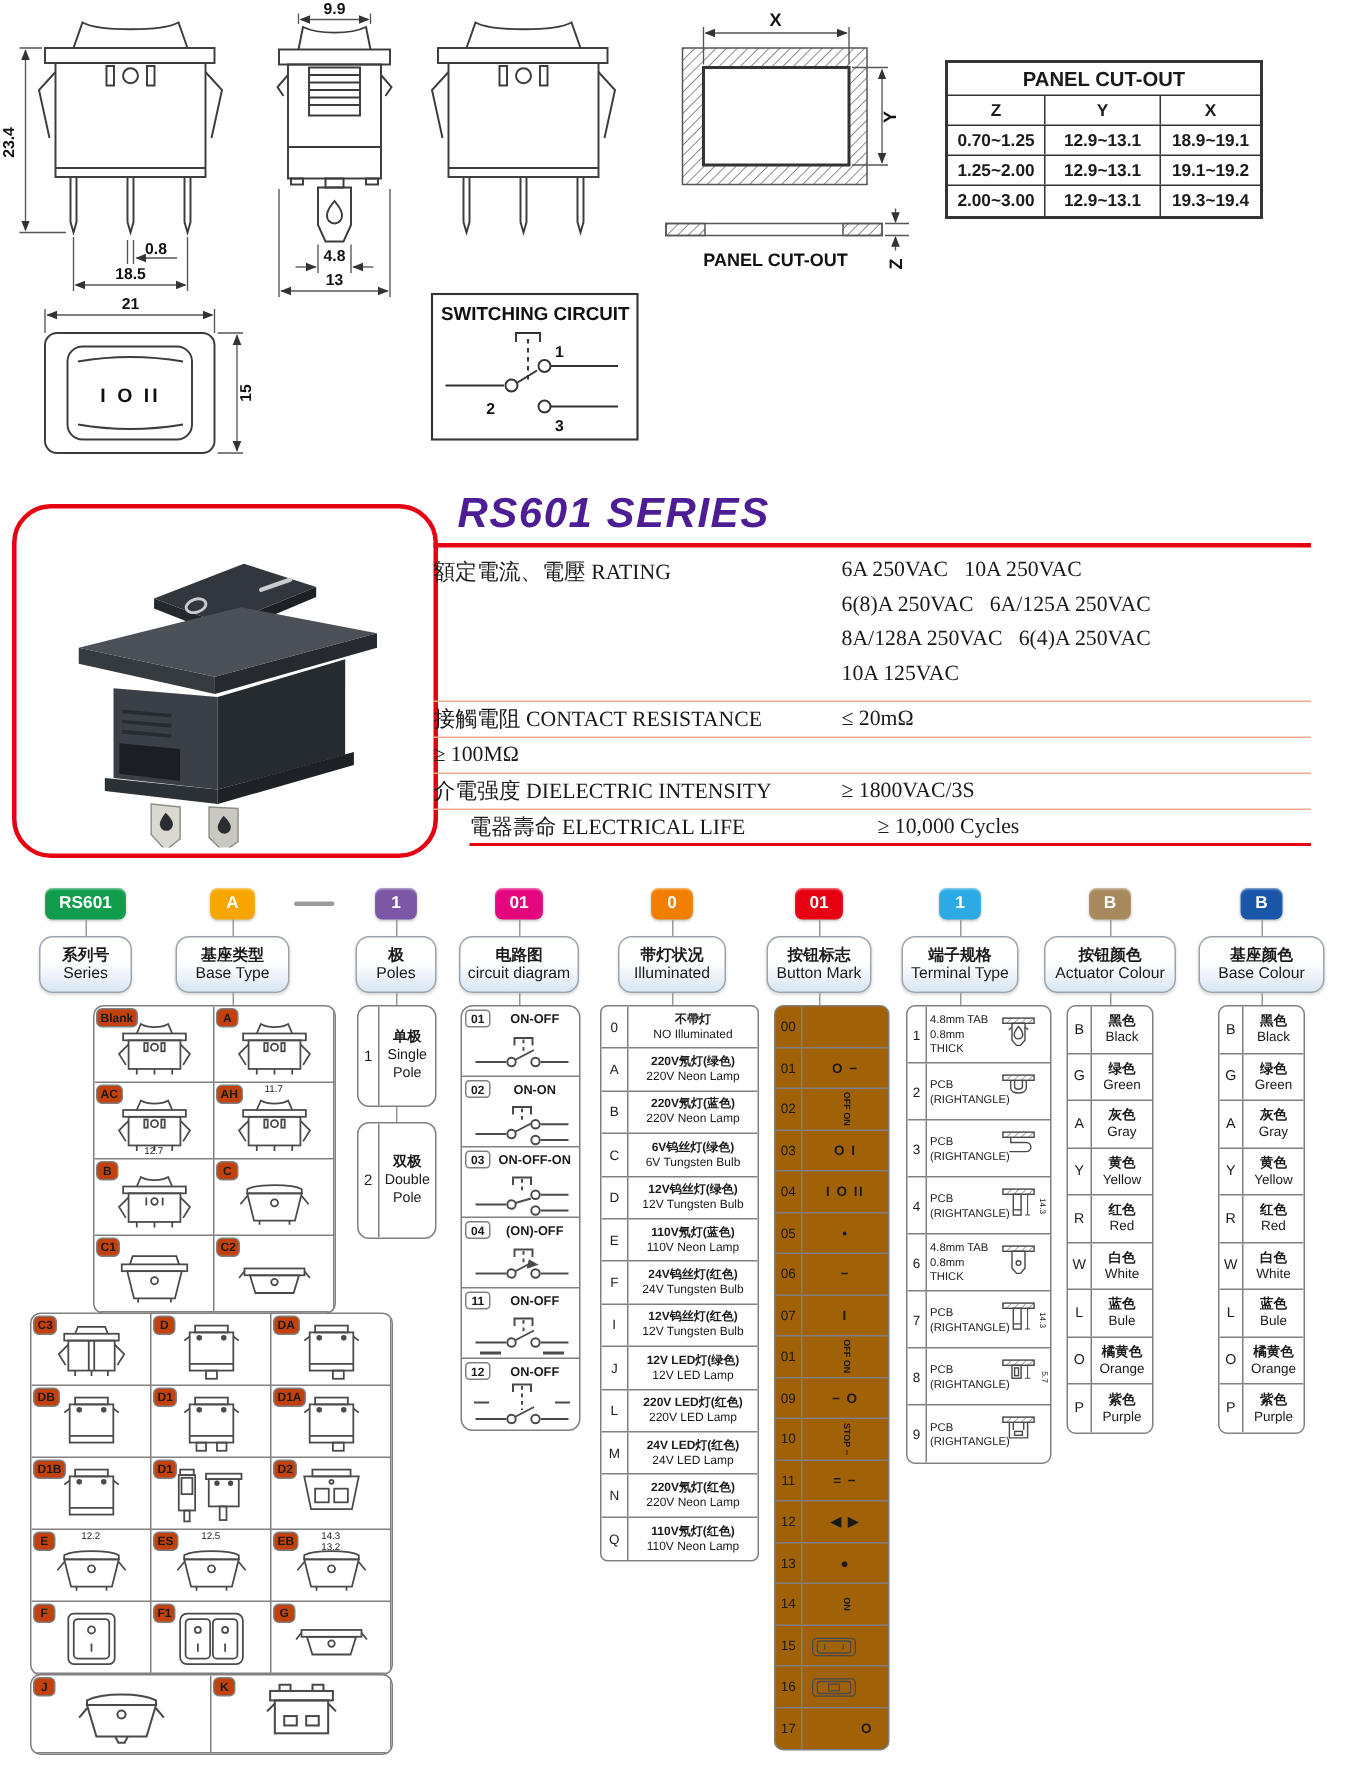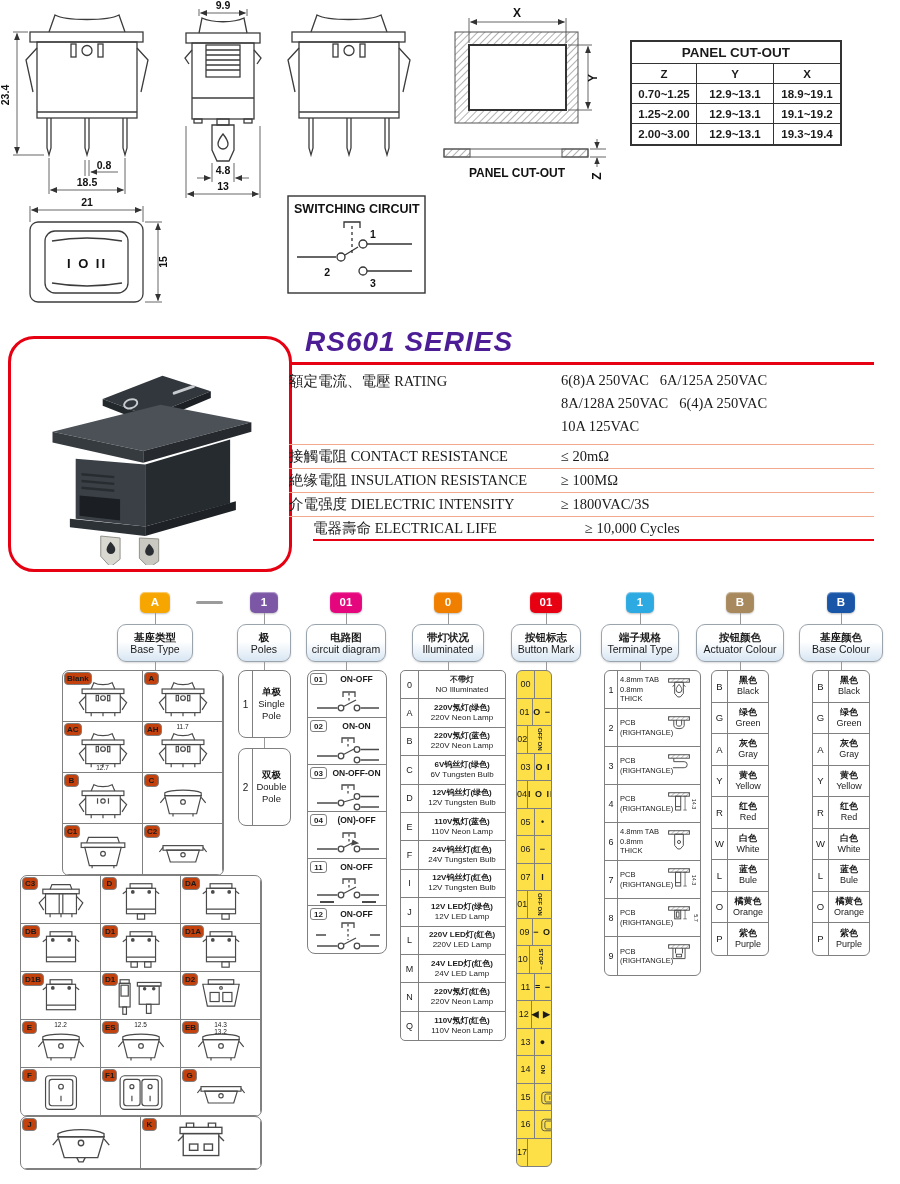--- a/index.html
+++ b/index.html
@@ -657,6 +657,7 @@
     <div class="spec-rating">
       <div class="lbl">額定電流、電壓 RATING</div>
       <div class="rating-lines">
+        <div>6A 250VAC   10A 250VAC</div>
         <div>6(8)A 250VAC   6A/125A 250VAC</div>
         <div>8A/128A 250VAC   6(4)A 250VAC</div>
         <div>10A 125VAC</div>

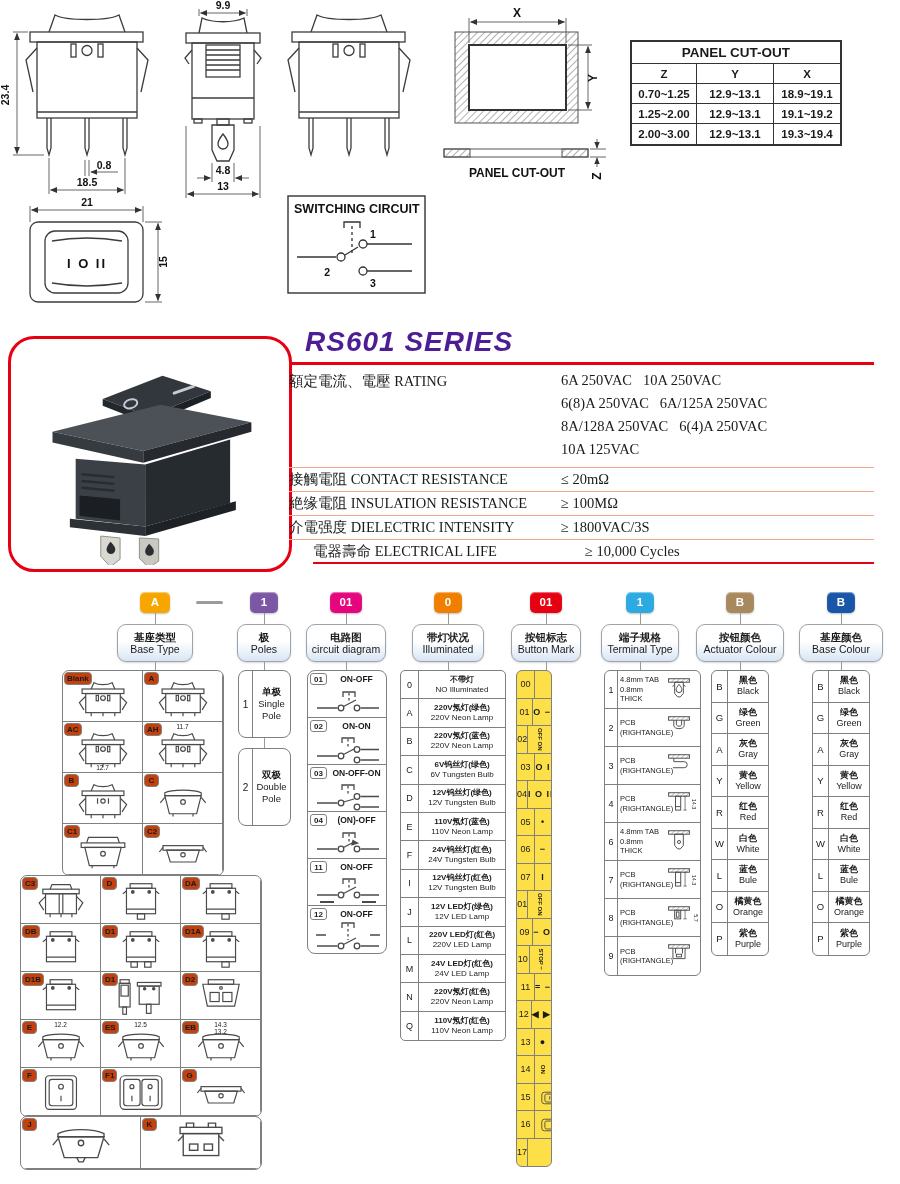--- a/index.html
+++ b/index.html
@@ -668,7 +668,6 @@
       <div>≤ 20mΩ</div>
     </div>
     <div class="spec-row">
-      <div class="lbl">絶缘電阻 INSULATION RESISTANCE</div>
       <div>≥ 100MΩ</div>
     </div>
     <div class="spec-row">

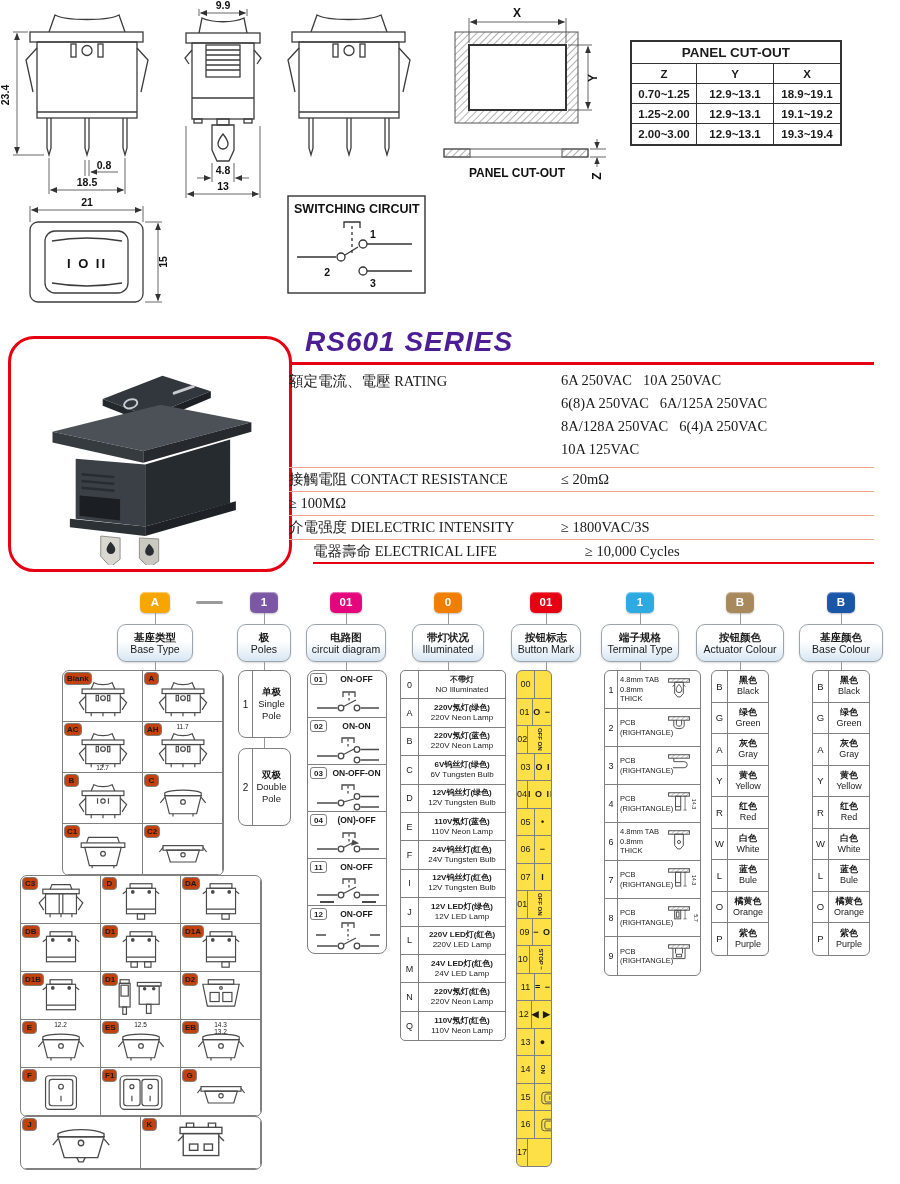--- a/index.html
+++ b/index.html
@@ -682,6 +682,14 @@
 
   <div class="dash-sep"></div>
 
+  <div class="oc" style="left:26px;width:62px">
+    <div class="badge" style="width: 54px; background: rgb(15, 157, 77);">RS601</div>
+    <div class="conn conn1"></div>
+    <div class="hbox">
+      <div class="cn">系列号</div>
+      <div class="en">Series</div>
+    </div>
+  </div>
 
   <div class="oc" style="left:117px;width:76px">
     <div class="badge" style="width: 30px; background: rgb(247, 166, 0);">A</div>

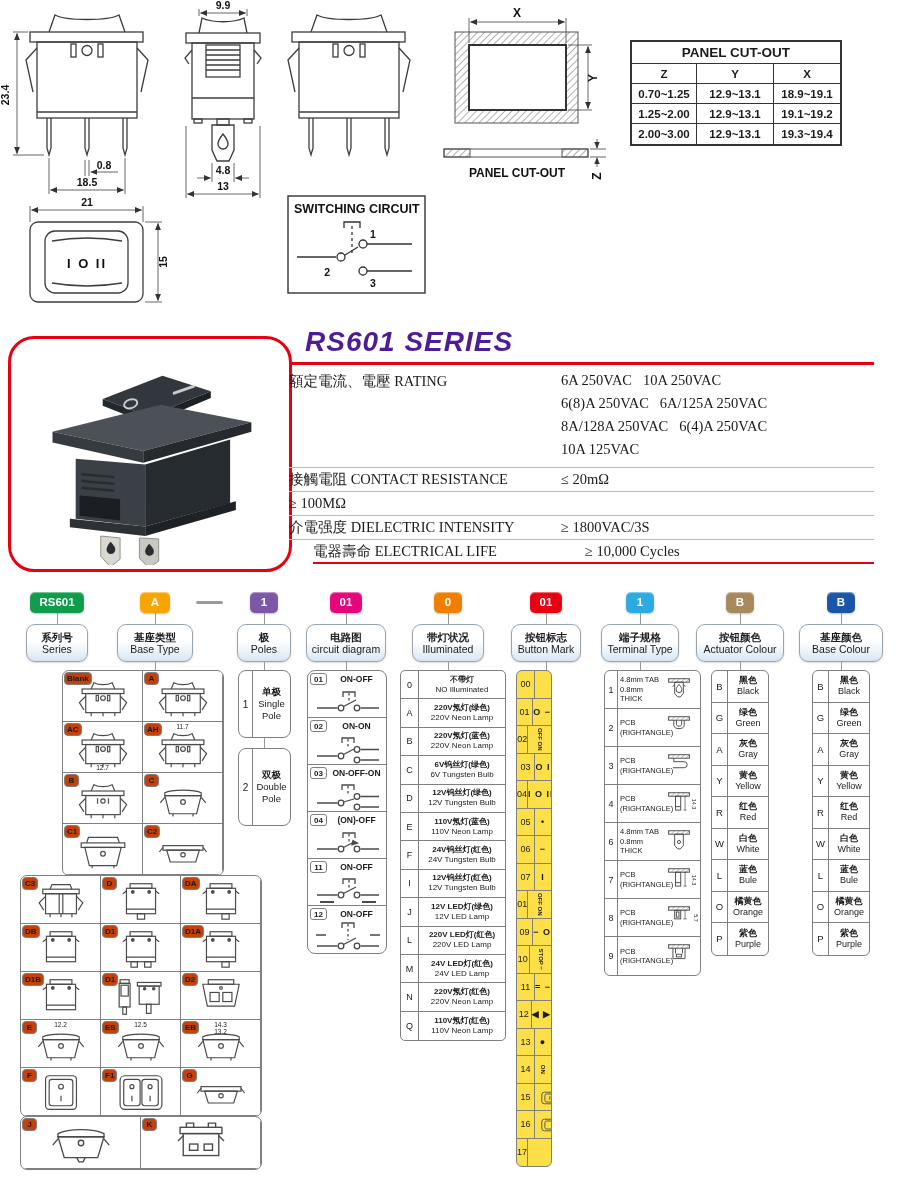--- a/index.html
+++ b/index.html
@@ -89,7 +89,7 @@
   .il-text .en { font-size:8px; }
 
   
-  .bm-table { position:absolute; left:516px; top:670px; width:36px; border:1px solid #808080; border-radius:6px; background:#fde047; overflow:hidden; }
+  .bm-table { position:absolute; left:516px; top:670px; width:77px; border:1px solid #808080; border-radius:6px; background:#a16207; overflow:hidden; }
   .bm-row { display:flex; height:27.5px; border-bottom:1px solid #808080; position:relative; }
   .bm-row:last-child { border-bottom:none;gap:29px; }
   .bm-code { width:18px; border-right:1px solid #808080; display:flex; align-items:center; justify-content:center; font-size:9px; }

